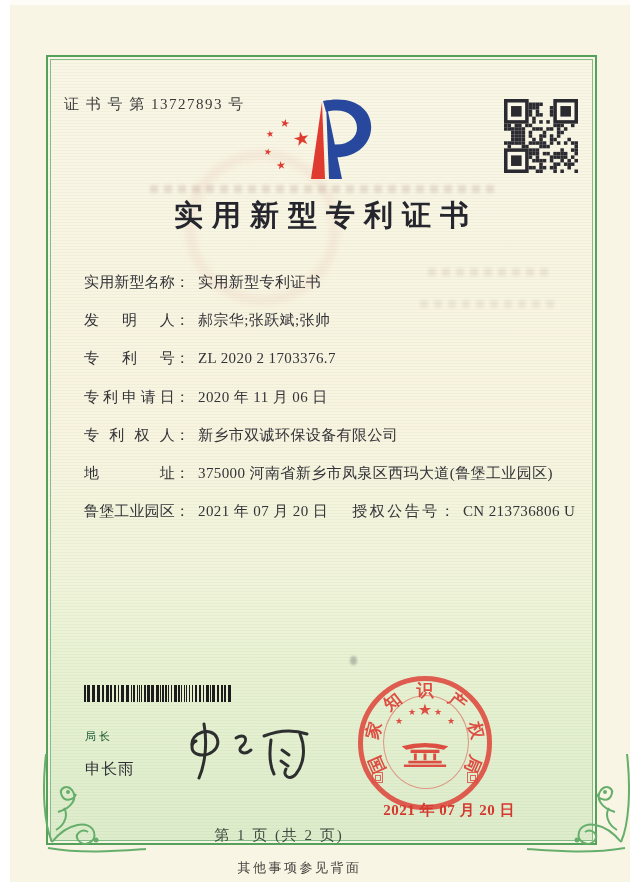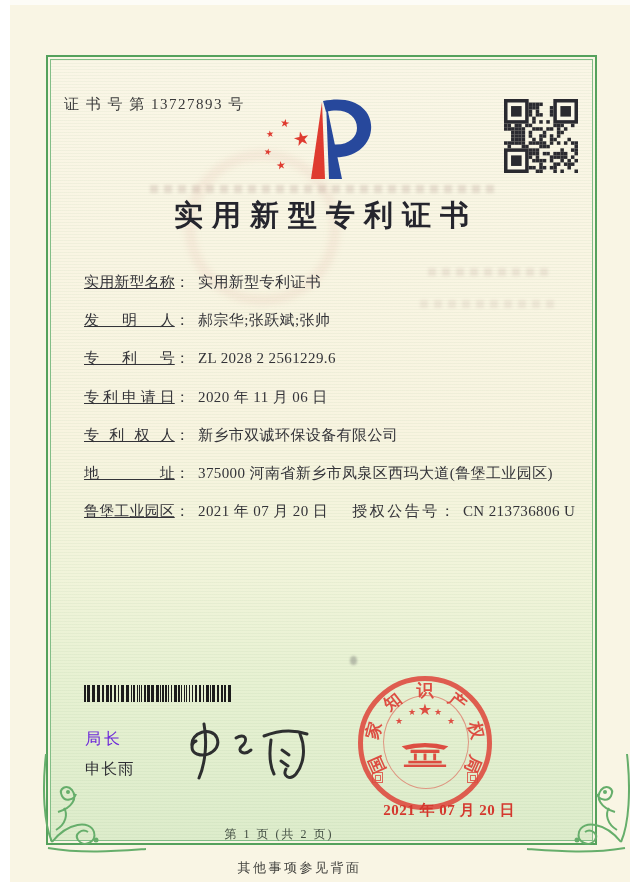--- a/index.html
+++ b/index.html
@@ -41,7 +41,7 @@
 
   .frow{position:absolute;left:84px;width:500px;font-size:15px;color:#333338;white-space:nowrap;}
   .flabel{display:inline-block;width:6.05em;text-align:justify;text-align-last:justify;
-    vertical-align:bottom;text-decoration:underline;}
+    vertical-align:bottom;}
   .fcolon{margin-right:.55em;}
   .fval{letter-spacing:.4px;}
   .fgap{display:inline-block;width:24px;}

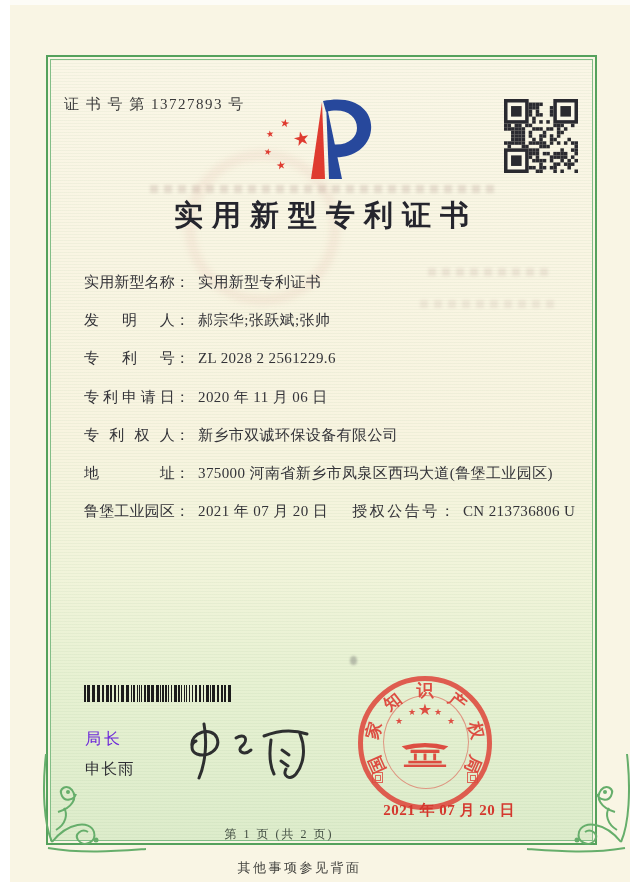--- a/index.html
+++ b/index.html
@@ -283,7 +283,7 @@
     <span class="flabel">发明人</span><span class="fcolon">：</span><span class="fval">郝宗华;张跃斌;张帅</span>
   </div>
   <div class="frow" style="top:349px">
-    <span class="flabel">专利号</span><span class="fcolon">：</span><span class="fval">ZL 2028 2 2561229.6</span>
+    <span class="flabel">专利号</span><span class="fcolon">：</span><span class="fval">ZL 2020 2 1703376.7</span>
   </div>
   <div class="frow" style="top:388px">
     <span class="flabel">专利申请日</span><span class="fcolon">：</span><span class="fval">2020 年 11 月 06 日</span>

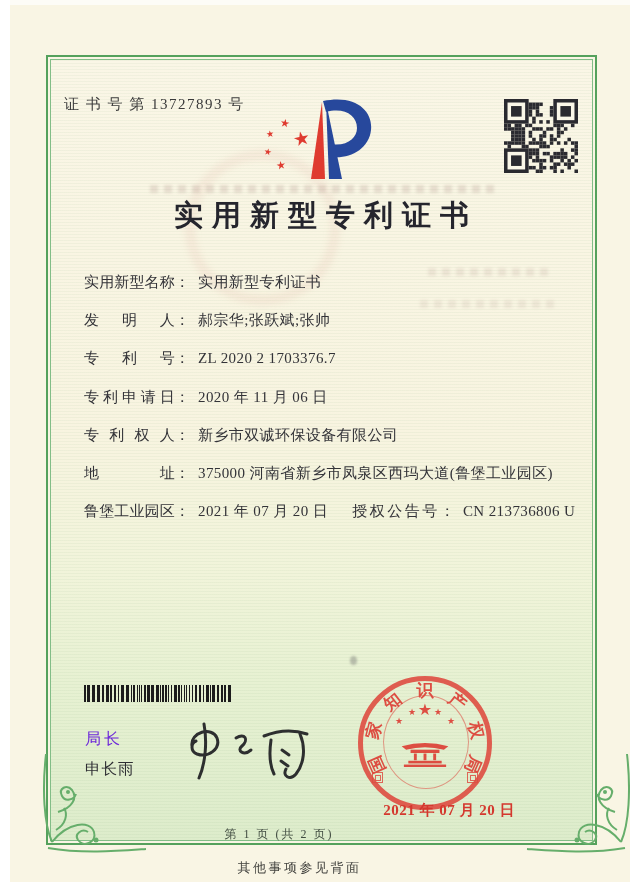--- a/index.html
+++ b/index.html
@@ -51,7 +51,7 @@
   .bodytext p{margin:0;font-size:13.6px;line-height:21.8px;text-align:justify;text-indent:2em;}
 
   .barcode{position:absolute;left:84px;top:684px;}
-  .signer-title{position:absolute;left:85px;top:729px;font-size:16px;letter-spacing:3px;color:#6d28d9;}
+  .signer-title{position:absolute;left:85px;top:729px;font-size:11px;letter-spacing:3px;color:#14532d;}
   .signer-name{position:absolute;left:85px;top:759px;font-size:15.5px;letter-spacing:1px;color:#2e2e33;}
   .signature{position:absolute;left:176px;top:716px;}
 

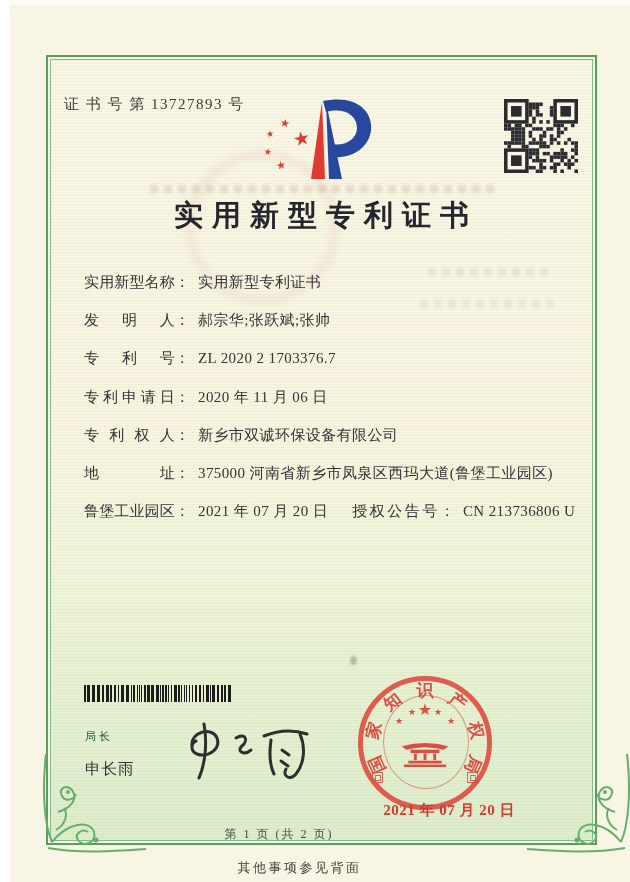--- a/index.html
+++ b/index.html
@@ -85,7 +85,7 @@
   .fl-right{right:24px;bottom:28px;transform:scaleX(-1);}
 
   .pageno{position:absolute;left:46px;top:826px;width:551px;text-align:center;
-    padding-right:85px;box-sizing:border-box;font-size:12px;color:#3f4a3f;letter-spacing:2px;}
+    padding-right:85px;box-sizing:border-box;font-size:15px;color:#3f4a3f;letter-spacing:2px;}
   .backnote{position:absolute;left:46px;top:859px;width:551px;text-align:center;
     padding-right:44px;box-sizing:border-box;font-size:13px;color:#43433f;letter-spacing:2.5px;}
 </style>

